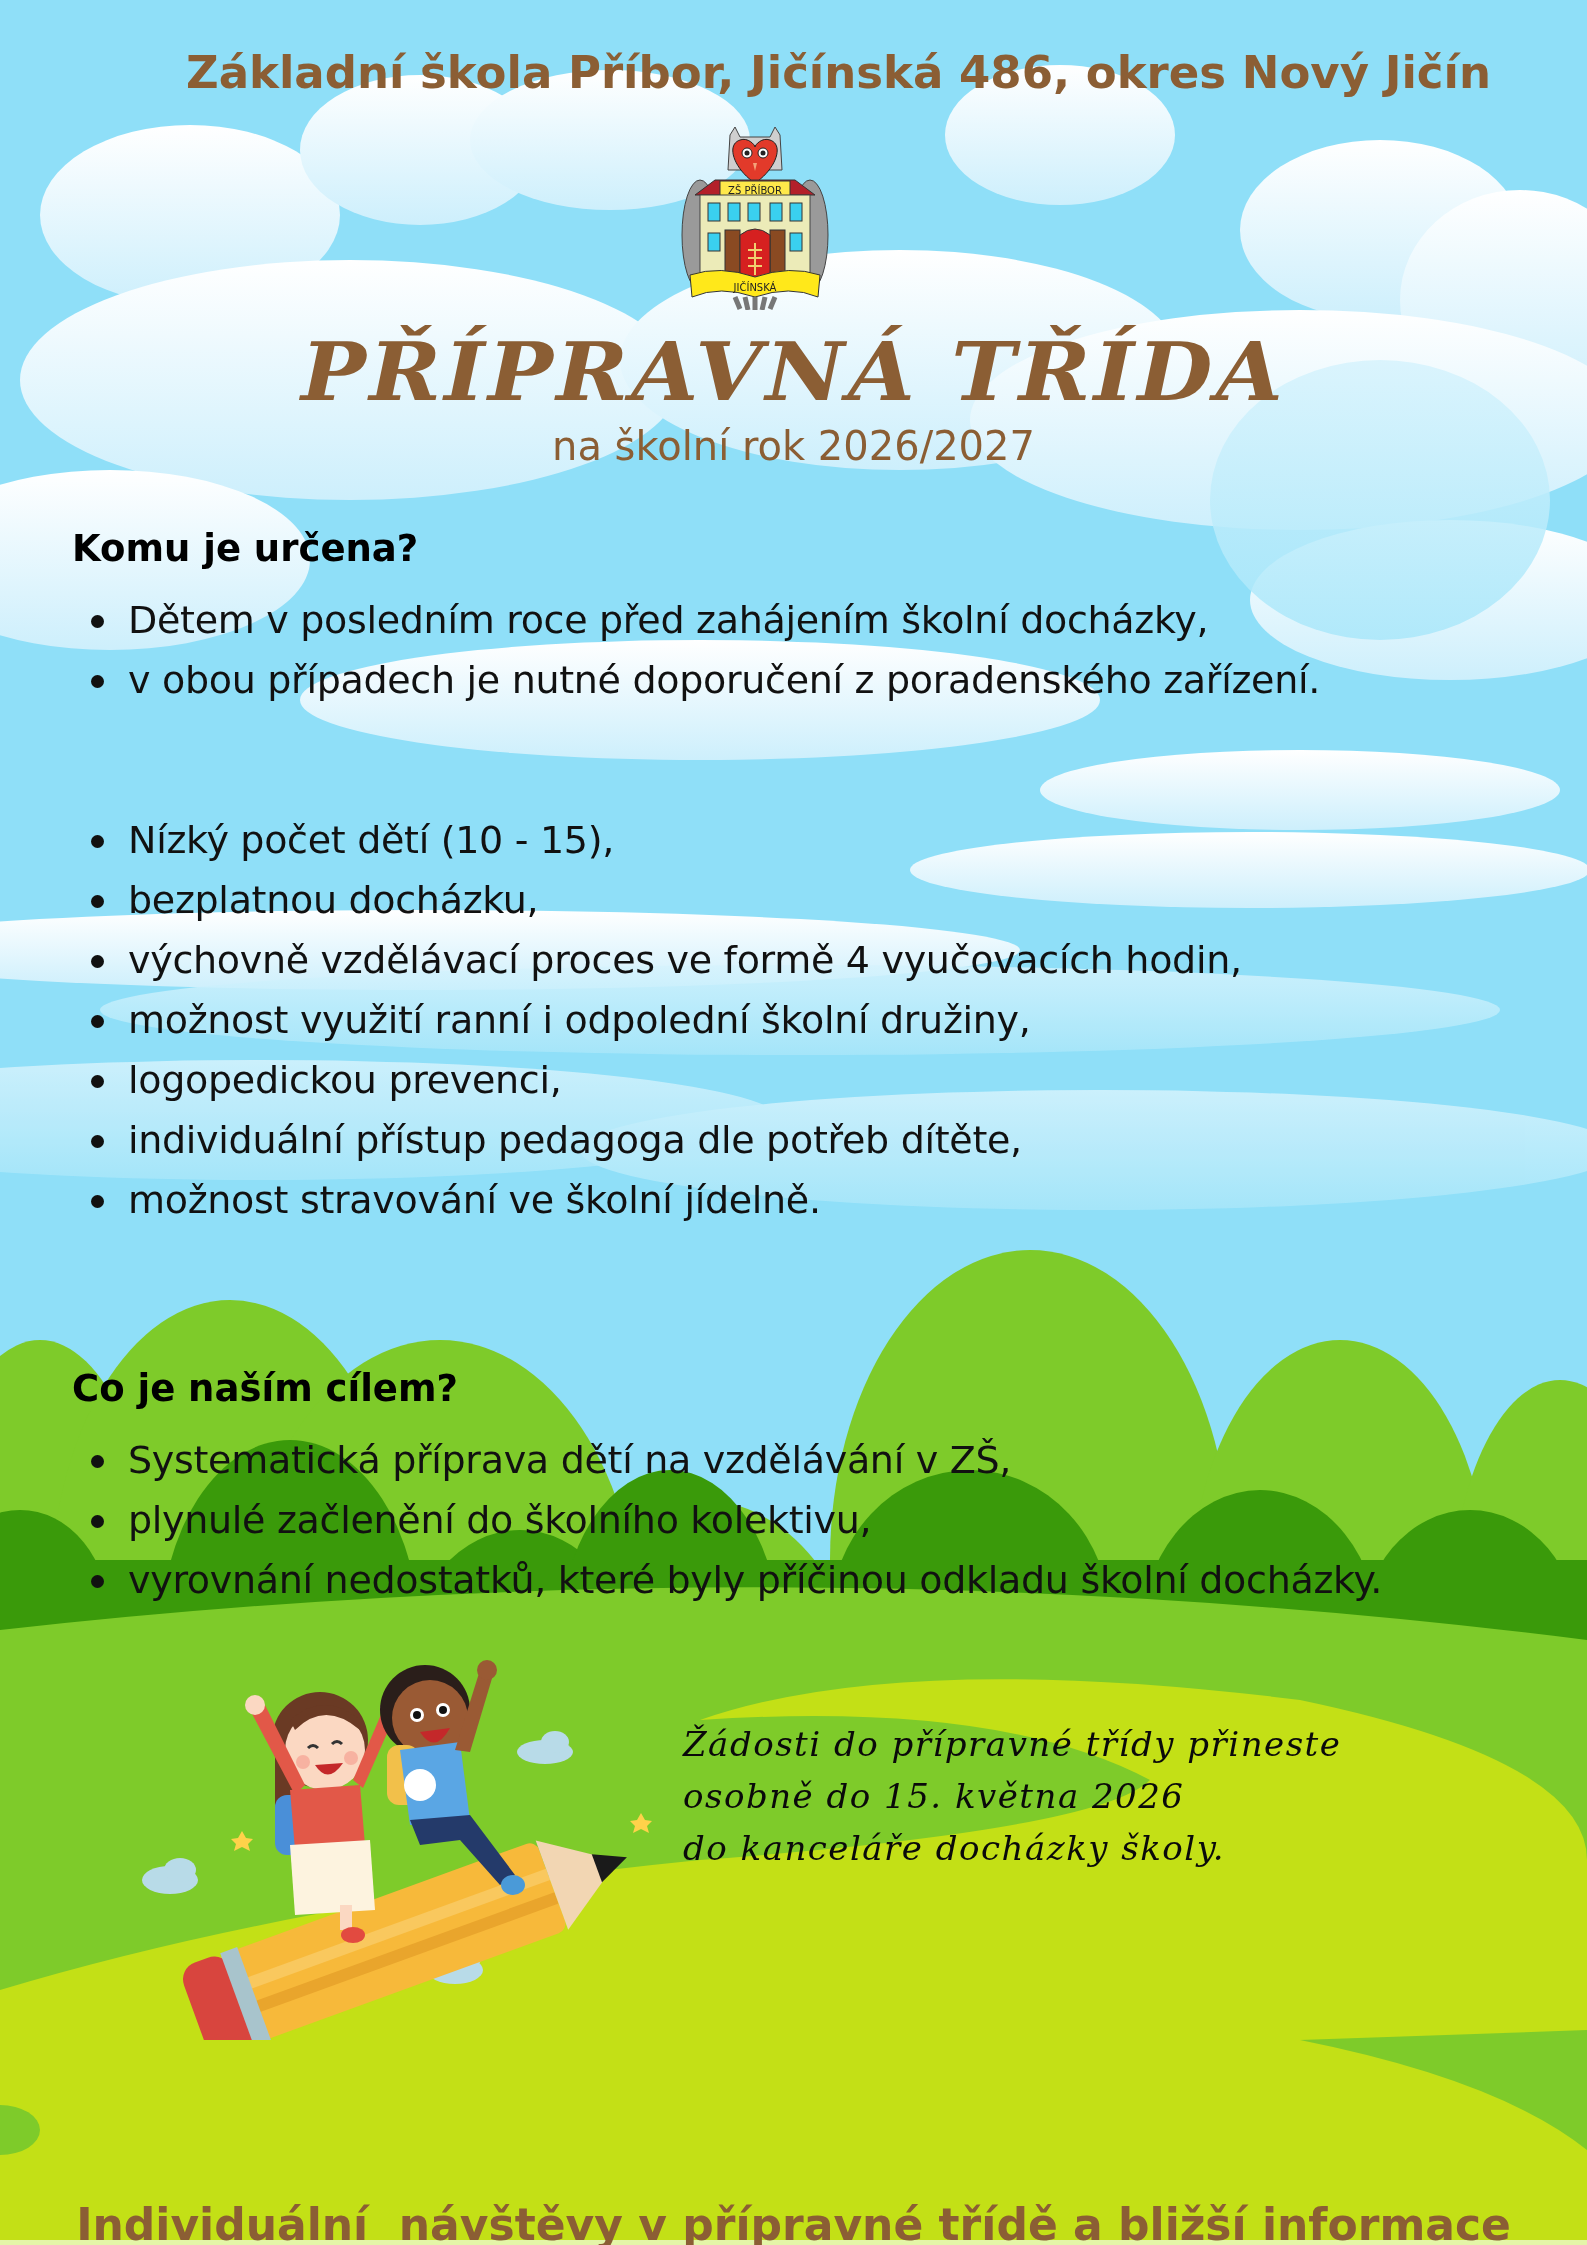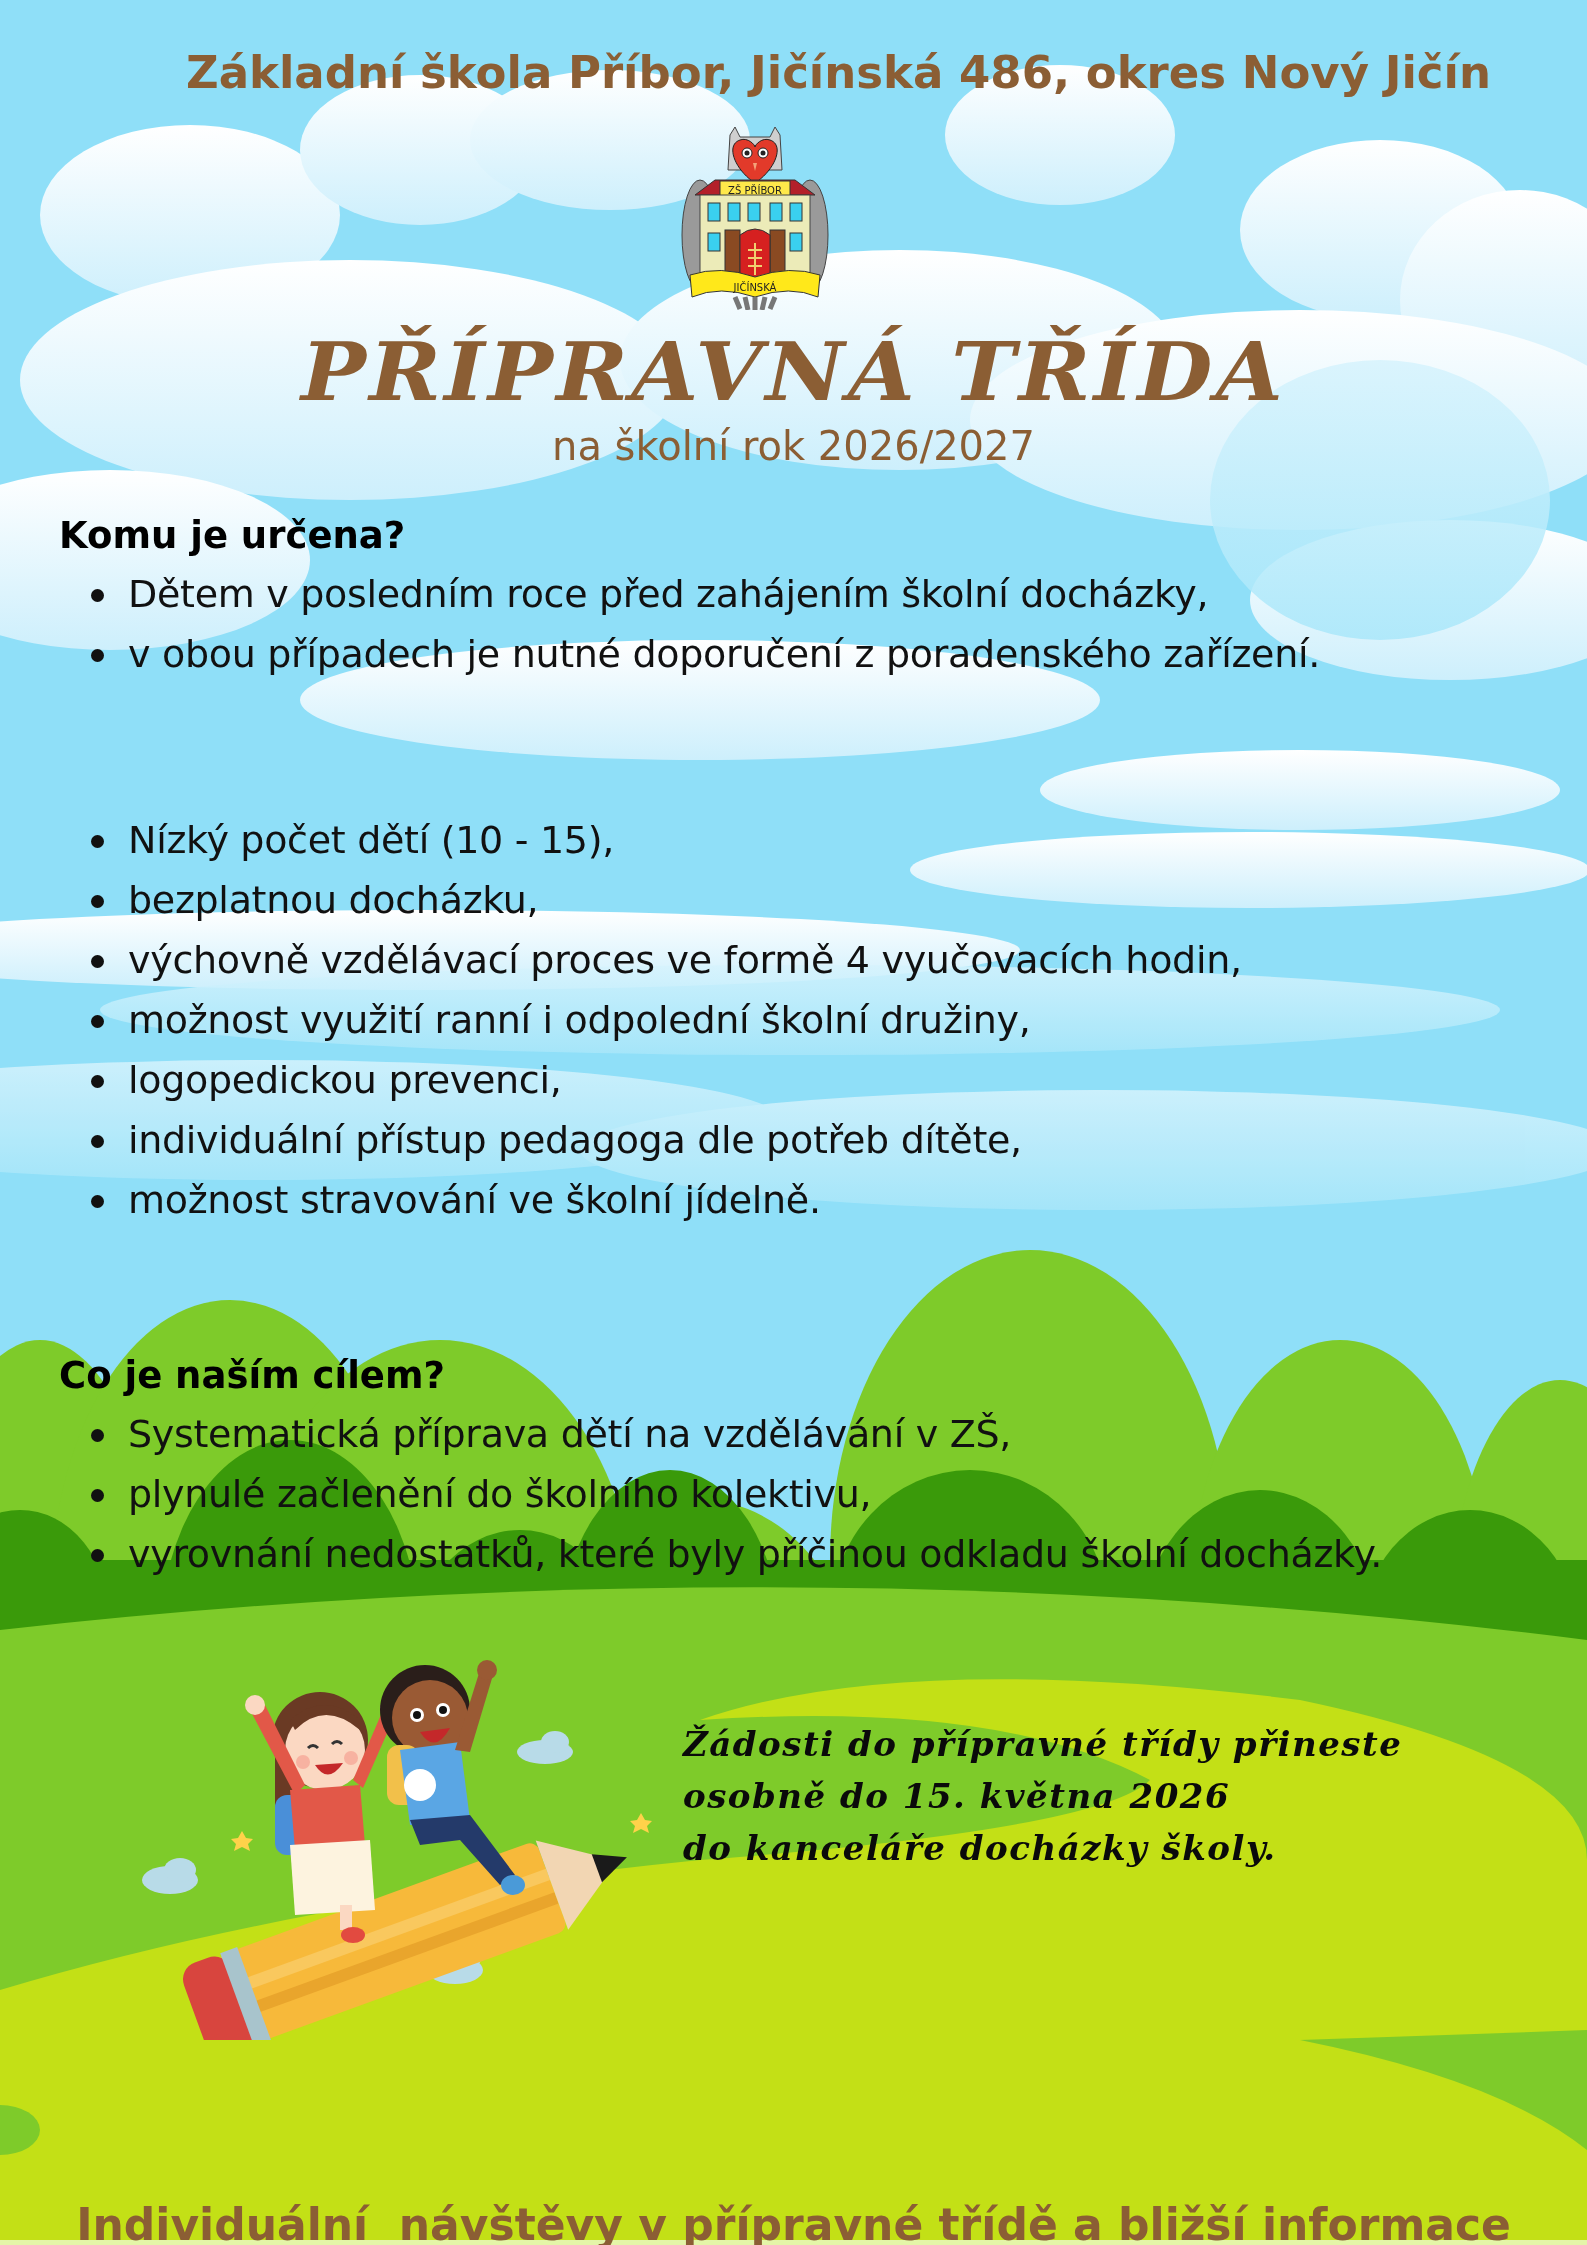--- a/index.html
+++ b/index.html
@@ -10,7 +10,7 @@
   .main-title { position:absolute; left:0; width:1587px; top:325px; text-align:center; font-family:"DejaVu Serif", serif; font-weight:bold; font-style:italic; font-size:80px; color:#8b5e34; letter-spacing:3px; transform:scaleX(1.08); }
   .subtitle { position:absolute; left:0; width:1587px; top:423px; text-align:center; font-family:"DejaVu Sans", sans-serif; font-weight:normal; font-size:40px; color:#8b5e34; }
   .section { position:absolute; left:55px; }
-  .section h2 { margin:4px; font-family:"DejaVu Sans", sans-serif; font-weight:bold; font-size:37px; color:#000; line-height:48px; }
+  .section h2 { margin:17px; font-family:"DejaVu Sans", sans-serif; font-weight:bold; font-size:37px; color:#000; line-height:48px; }
   .section ul { margin:0; padding:0; list-style:none; }
   .section li { position:relative; padding-left:73px; font-family:"DejaVu Sans", sans-serif; font-size:38px; color:#111; line-height:60px; white-space:nowrap; letter-spacing:-0.3px; }
   .section li::before { content:""; position:absolute; left:36px; top:25px; width:13px; height:13px; border-radius:50%; background:#111; }

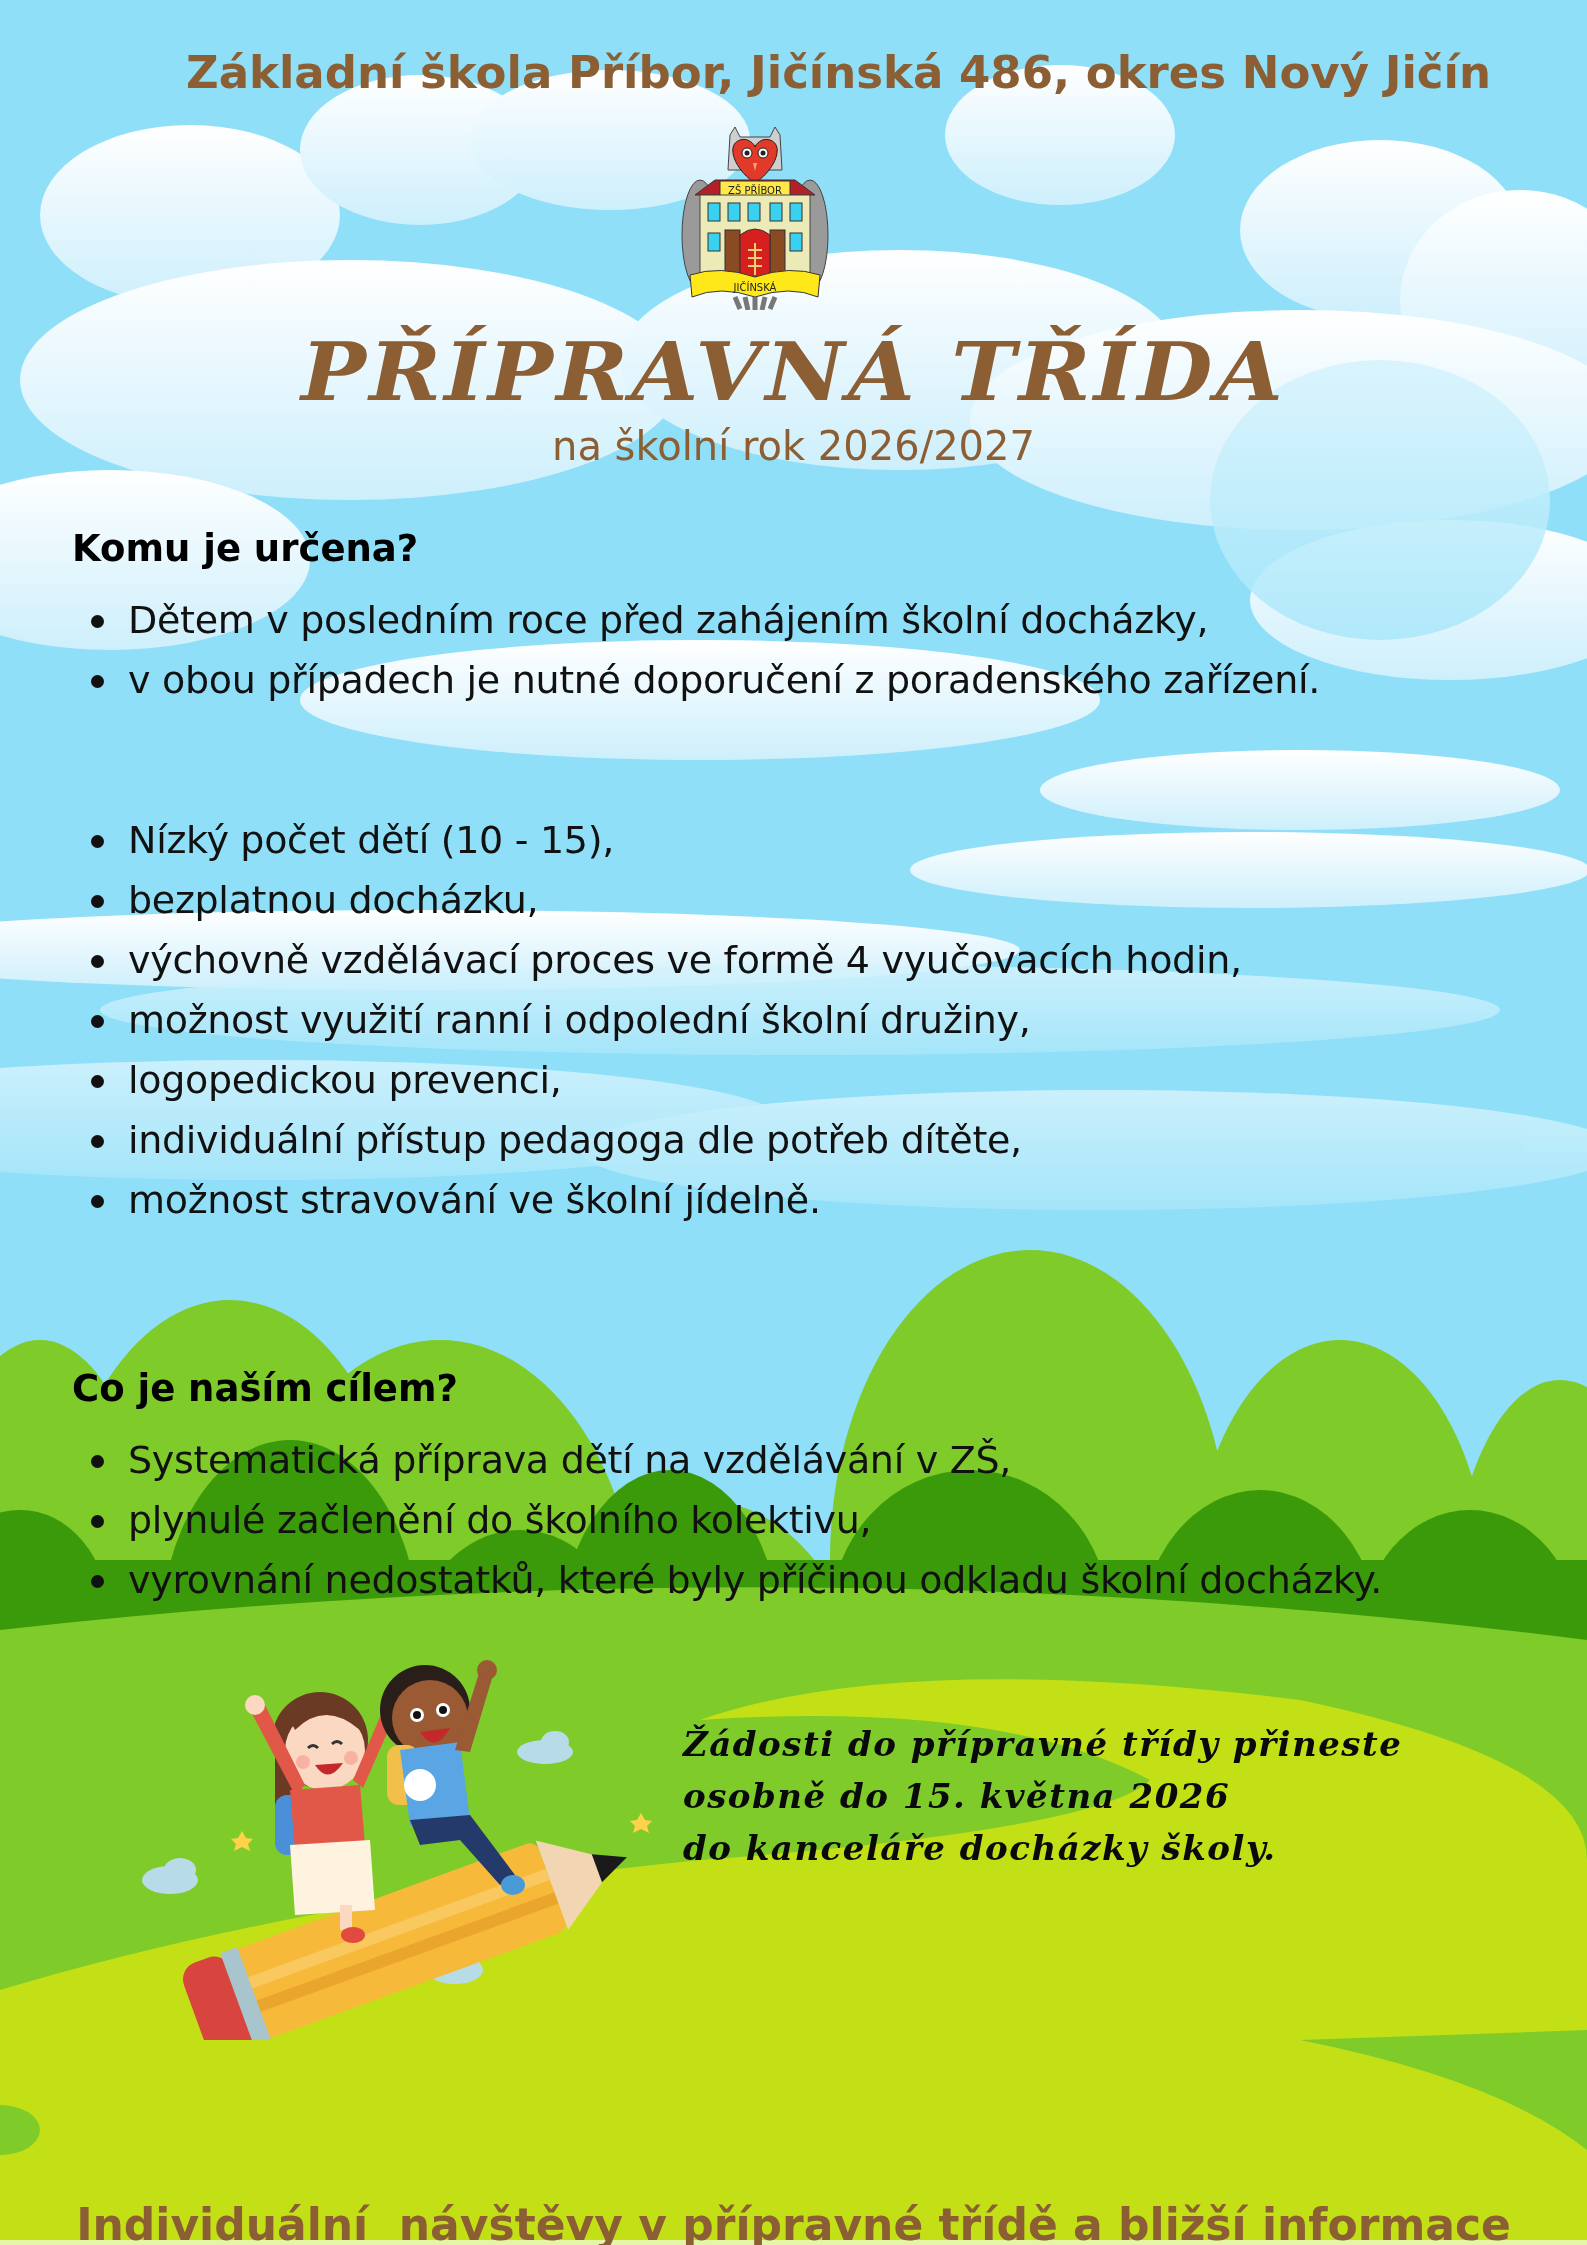--- a/index.html
+++ b/index.html
@@ -19,7 +19,7 @@
   .sec3 { top:1348px; }
   .sec1 ul, .sec2 ul, .sec3 ul { margin-top:2px; }
   .kids { position:absolute; left:125px; top:1620px; width:560px; height:420px; }
-  .deadline { position:absolute; left:683px; top:1718px; font-family:"DejaVu Serif", serif; font-weight:bold; font-style:italic; font-size:34px; color:#0a0a0a; line-height:52px; letter-spacing:1.5px; }
+  .deadline { position:absolute; left:683px; top:1718px; font-family:"DejaVu Serif", serif; font-weight:normal; font-style:italic; font-size:34px; color:#0a0a0a; line-height:52px; letter-spacing:1.5px; }
   .deadline div { white-space:nowrap; }
   .footer { position:absolute; left:0; width:1587px; top:2052px; text-align:center; font-family:"DejaVu Sans", sans-serif; font-weight:bold; font-size:44px; color:#8b5e34; line-height:69px; white-space:pre; }
 </style>

